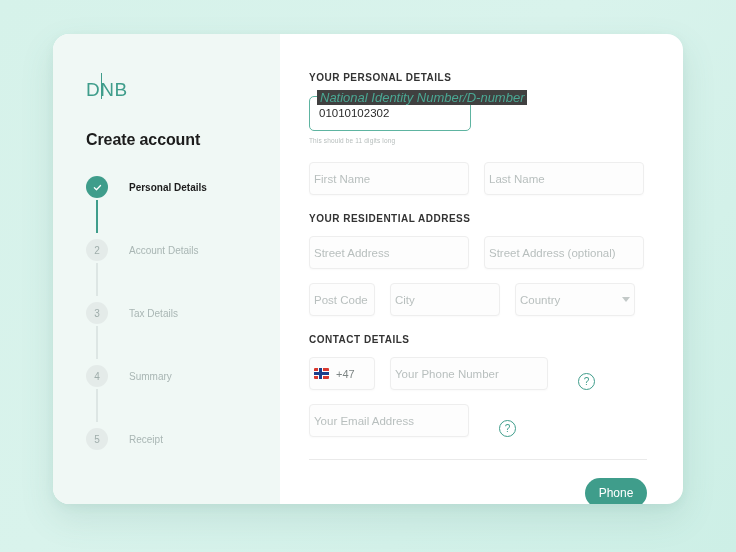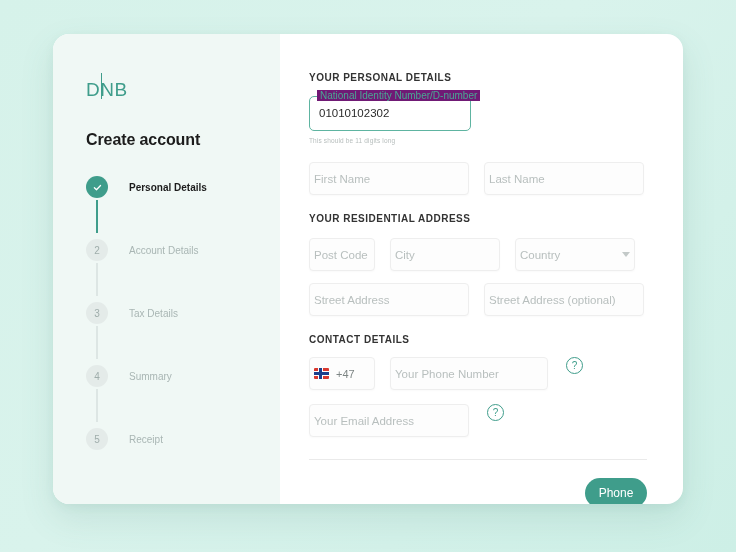--- a/index.html
+++ b/index.html
@@ -161,10 +161,11 @@
     top: -6px;
     left: 8px;
     padding: 0 3px;
-    background: #701a75;
-    font-size: 10px;
+    background: #404040;
+    font-size: 13px;
     color: #4aa793;
     white-space: nowrap;
+    font-style: italic;
   }
   .outlined-value {
     position: absolute;

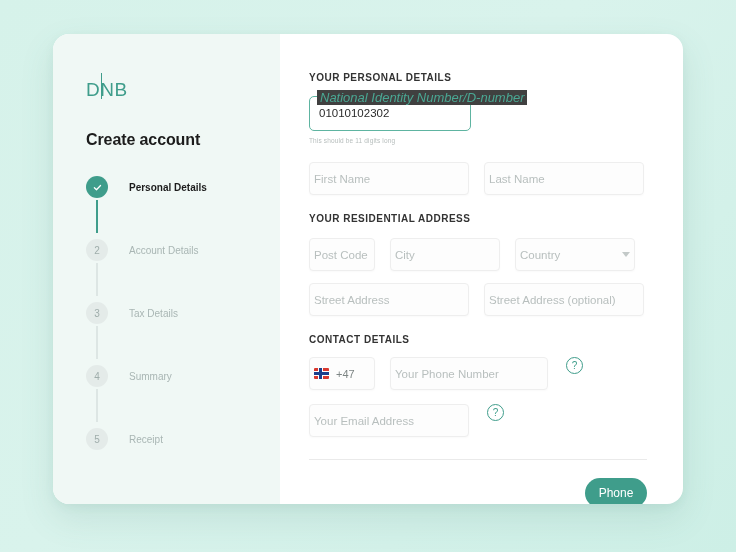--- a/index.html
+++ b/index.html
@@ -351,6 +351,11 @@
 
       <div class="section-heading mt-18">YOUR RESIDENTIAL ADDRESS</div>
 
+      <div class="field-row mt-12">
+        <div class="field w-half">Street Address</div>
+        <div class="field w-half">Street Address (optional)</div>
+      </div>
+
       <div class="field-row mt-14">
         <div class="field w-post">Post Code</div>
         <div class="field w-city">City</div>
@@ -358,11 +363,6 @@
           <span>Country</span>
           <span class="chevron"></span>
         </div>
-      </div>
-
-      <div class="field-row mt-12">
-        <div class="field w-half">Street Address</div>
-        <div class="field w-half">Street Address (optional)</div>
       </div>
 
       <div class="section-heading mt-18">CONTACT DETAILS</div>

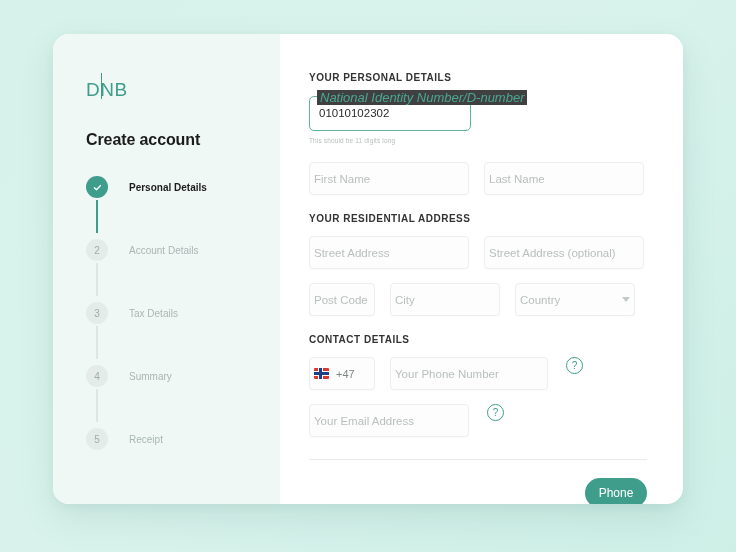--- a/index.html
+++ b/index.html
@@ -236,8 +236,8 @@
 
   .row-with-help {
     display: flex;
-    align-items: flex-start;
-    gap: 18px;
+    align-items: flex-end;
+    gap: 30px;
   }
   .help-icon {
     width: 17px;

